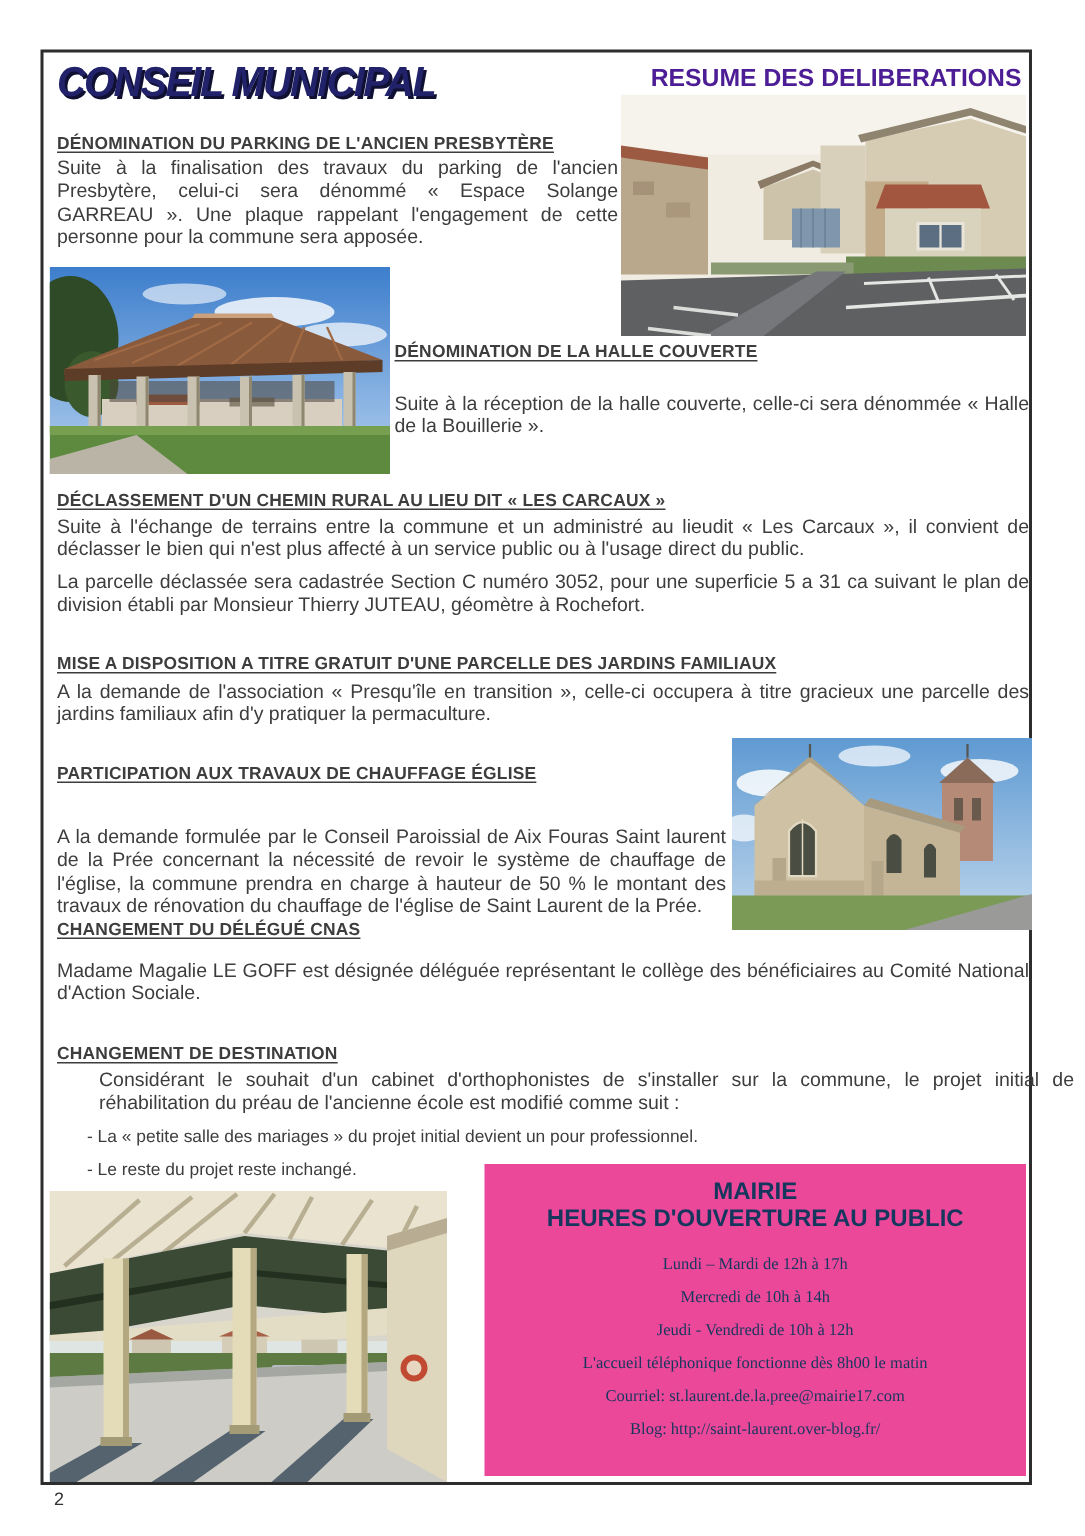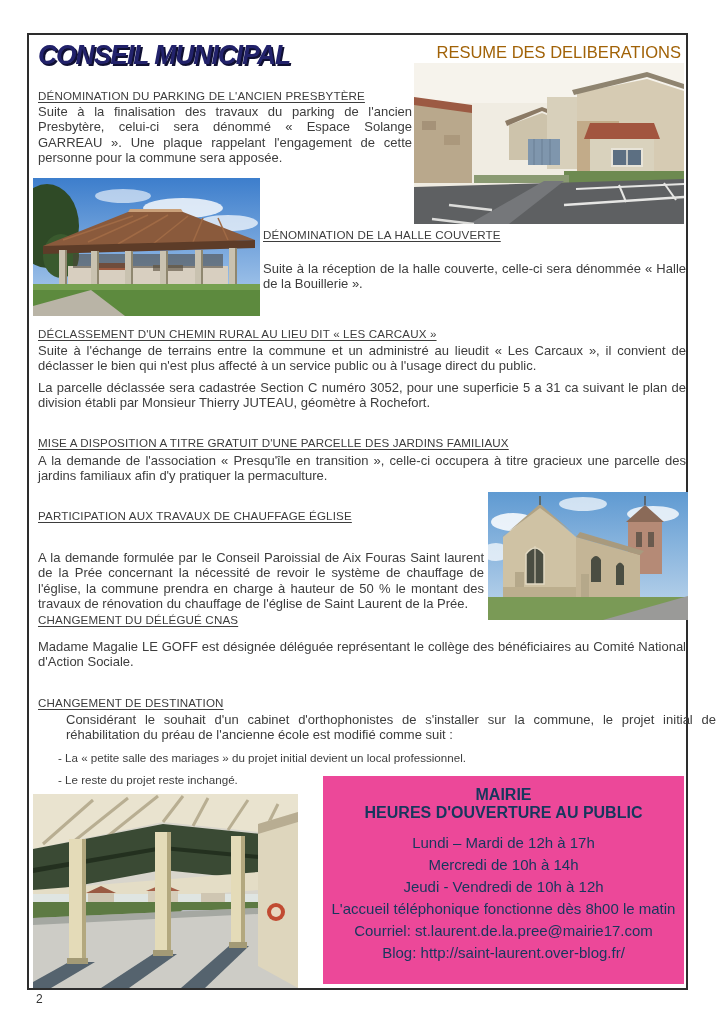--- a/index.html
+++ b/index.html
@@ -11,7 +11,7 @@
   .logo{font-style:italic;font-weight:bold;font-size:28px;letter-spacing:-1px;
         color:#22226b;text-shadow:2px 2px 0 #101033;white-space:nowrap;
         transform:scaleX(.94);transform-origin:left top;}
-  .doc-title{font-weight:normal;font-size:16.5px;color:#a16207;white-space:nowrap;}
+  .doc-title{font-weight:bold;font-size:16.5px;color:#4c1d95;white-space:nowrap;}
   .sec-h{font-weight:normal;font-size:11.6px;color:#3d3d3d;white-space:nowrap;
          text-decoration:underline;text-underline-offset:2px;letter-spacing:.15px;}
   .sec-p{font-size:13px;line-height:15.4px;text-align:justify;color:#3d3d3d;}

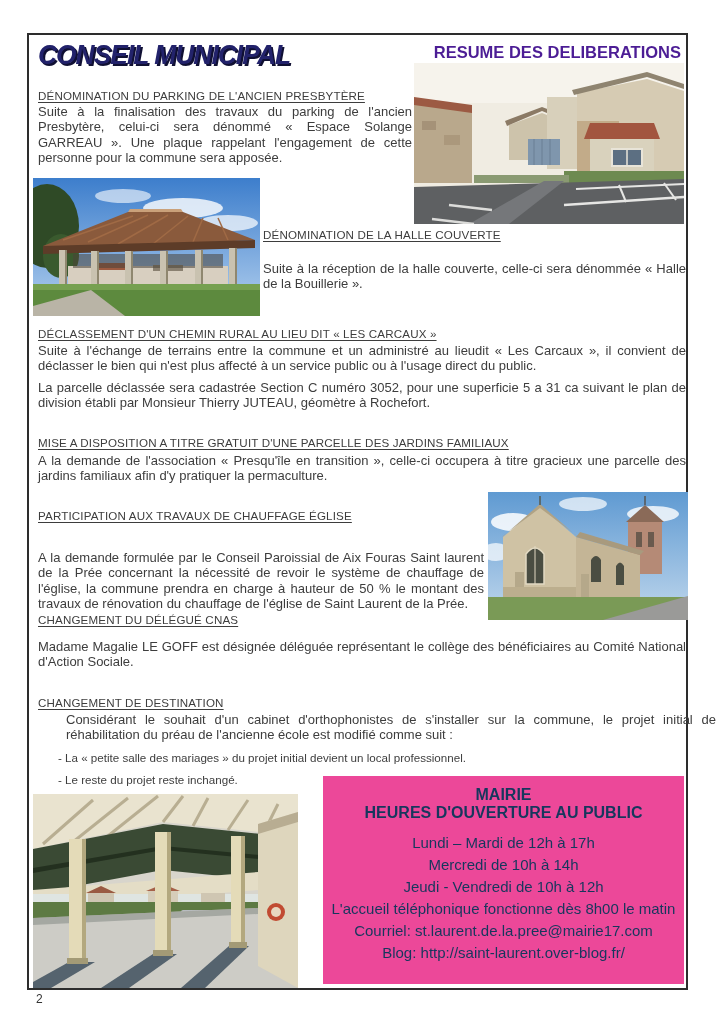--- a/index.html
+++ b/index.html
@@ -12,7 +12,7 @@
         color:#22226b;text-shadow:2px 2px 0 #101033;white-space:nowrap;
         transform:scaleX(.94);transform-origin:left top;}
   .doc-title{font-weight:bold;font-size:16.5px;color:#4c1d95;white-space:nowrap;}
-  .sec-h{font-weight:normal;font-size:11.6px;color:#3d3d3d;white-space:nowrap;
+  .sec-h{font-weight:bold;font-size:11.6px;color:#3d3d3d;white-space:nowrap;
          text-decoration:underline;text-underline-offset:2px;letter-spacing:.15px;}
   .sec-p{font-size:13px;line-height:15.4px;text-align:justify;color:#3d3d3d;}
   .bullet{font-size:11.6px;color:#3d3d3d;white-space:nowrap;}

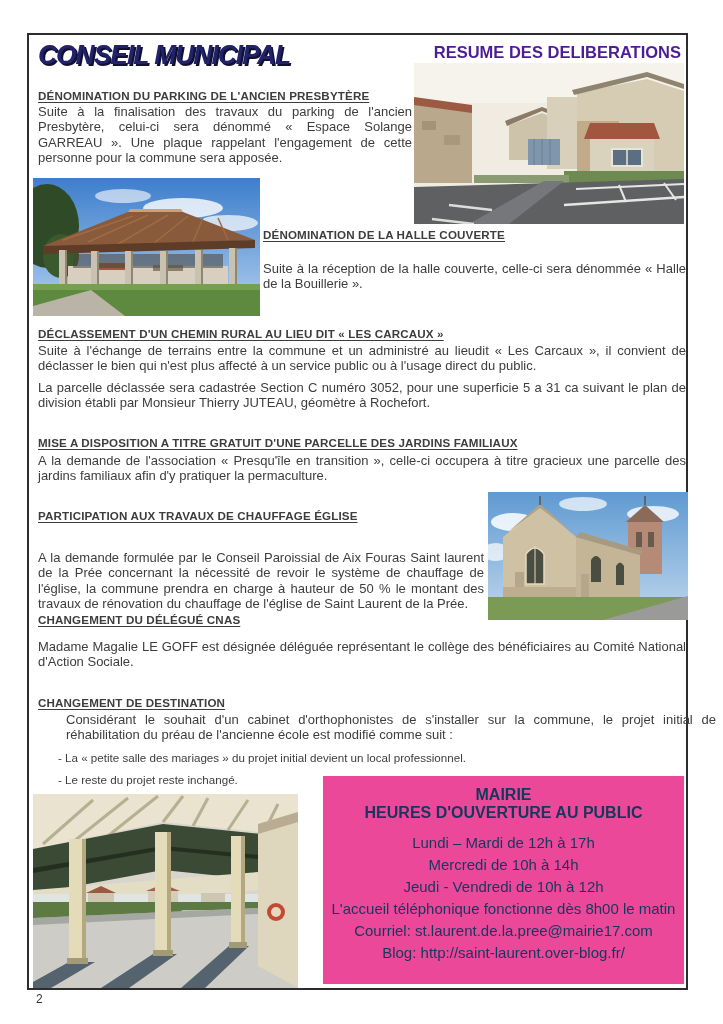--- a/index.html
+++ b/index.html
@@ -171,7 +171,7 @@
 
     <div class="abs sec-h" style="left:9px;top:661px;">CHANGEMENT DE DESTINATION</div>
     <div class="abs sec-p" style="left:9px;top:677px;width:650px;margin-left:28px;">Considérant le souhait d'un cabinet d'orthophonistes de s'installer sur la commune, le projet initial de réhabilitation du préau de l'ancienne école est modifié comme suit :</div>
-    <div class="abs bullet" style="left:29px;top:716px;">- La « petite salle des mariages » du projet initial devient un local professionnel.</div>
+    <div class="abs bullet" style="left:29px;top:716px;">- La « petite salle des mariages » du projet initial devient un pour professionnel.</div>
     <div class="abs bullet" style="left:29px;top:738px;">- Le reste du projet reste inchangé.</div>
 
     <div class="abs photo" style="left:4px;top:759px;width:265px;height:194px;">

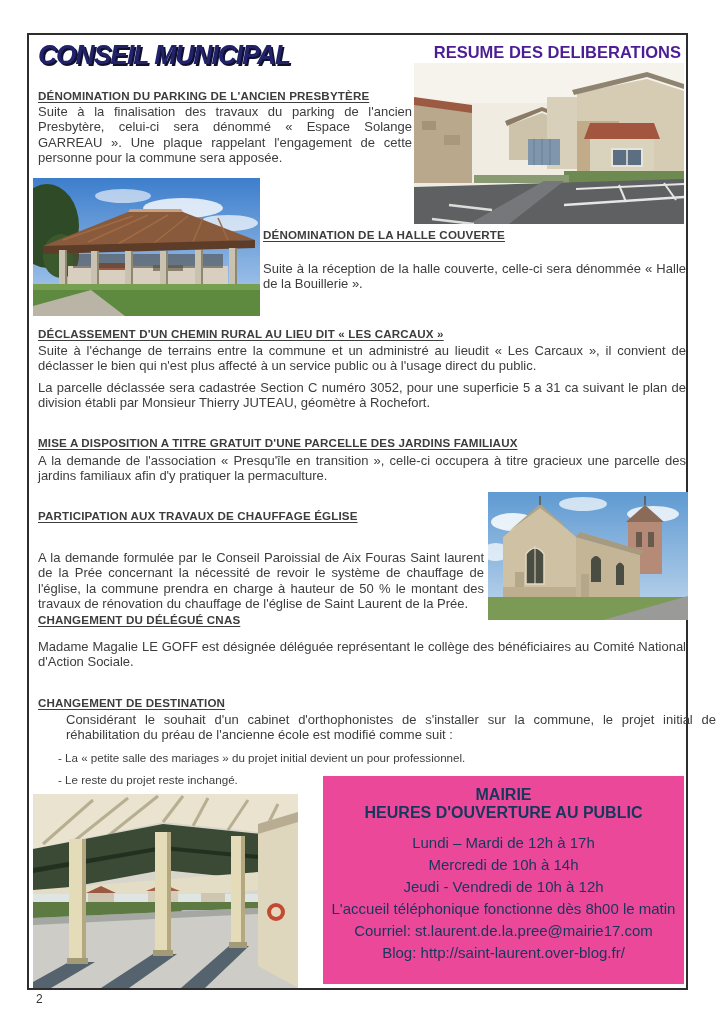--- a/index.html
+++ b/index.html
@@ -20,7 +20,7 @@
   .photo svg{display:block;}
   .mairie{background:#ec4899;color:#16375d;text-align:center;padding-top:10px;box-sizing:border-box;}
   .mairie .t{font-weight:bold;font-size:16px;line-height:18px;}
-  .mairie .l{font-size:15px;line-height:22px;}
+  .mairie .l{font-size:11px;line-height:22px;font-family:Liberation Serif, serif;}
   .mairie .gap{height:10px;}
   .pageno{font-size:12px;color:#333;}
 </style>

